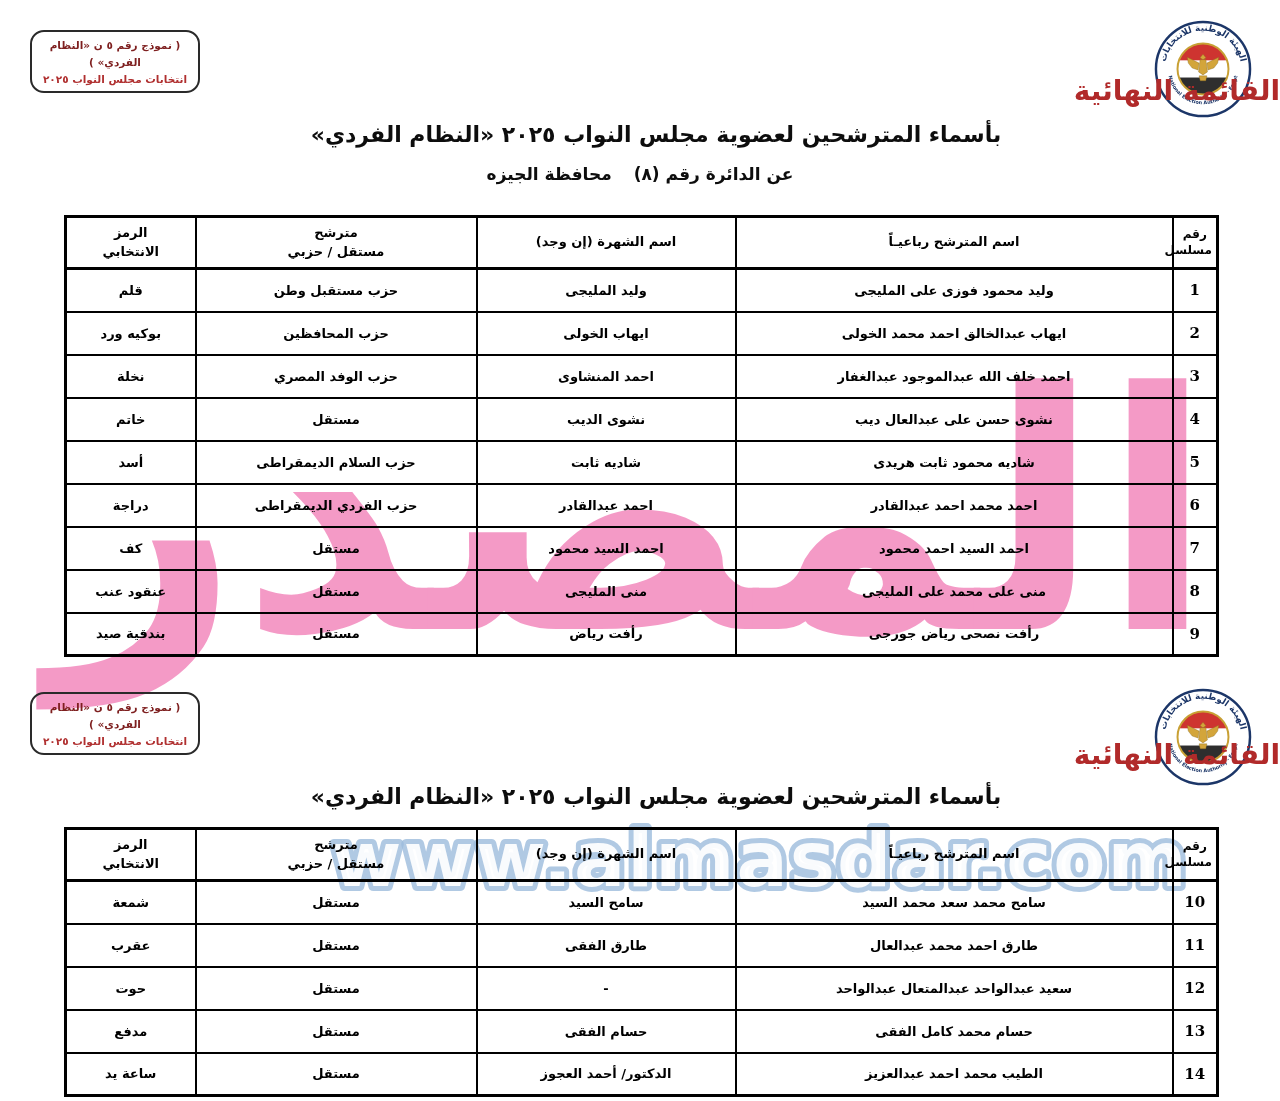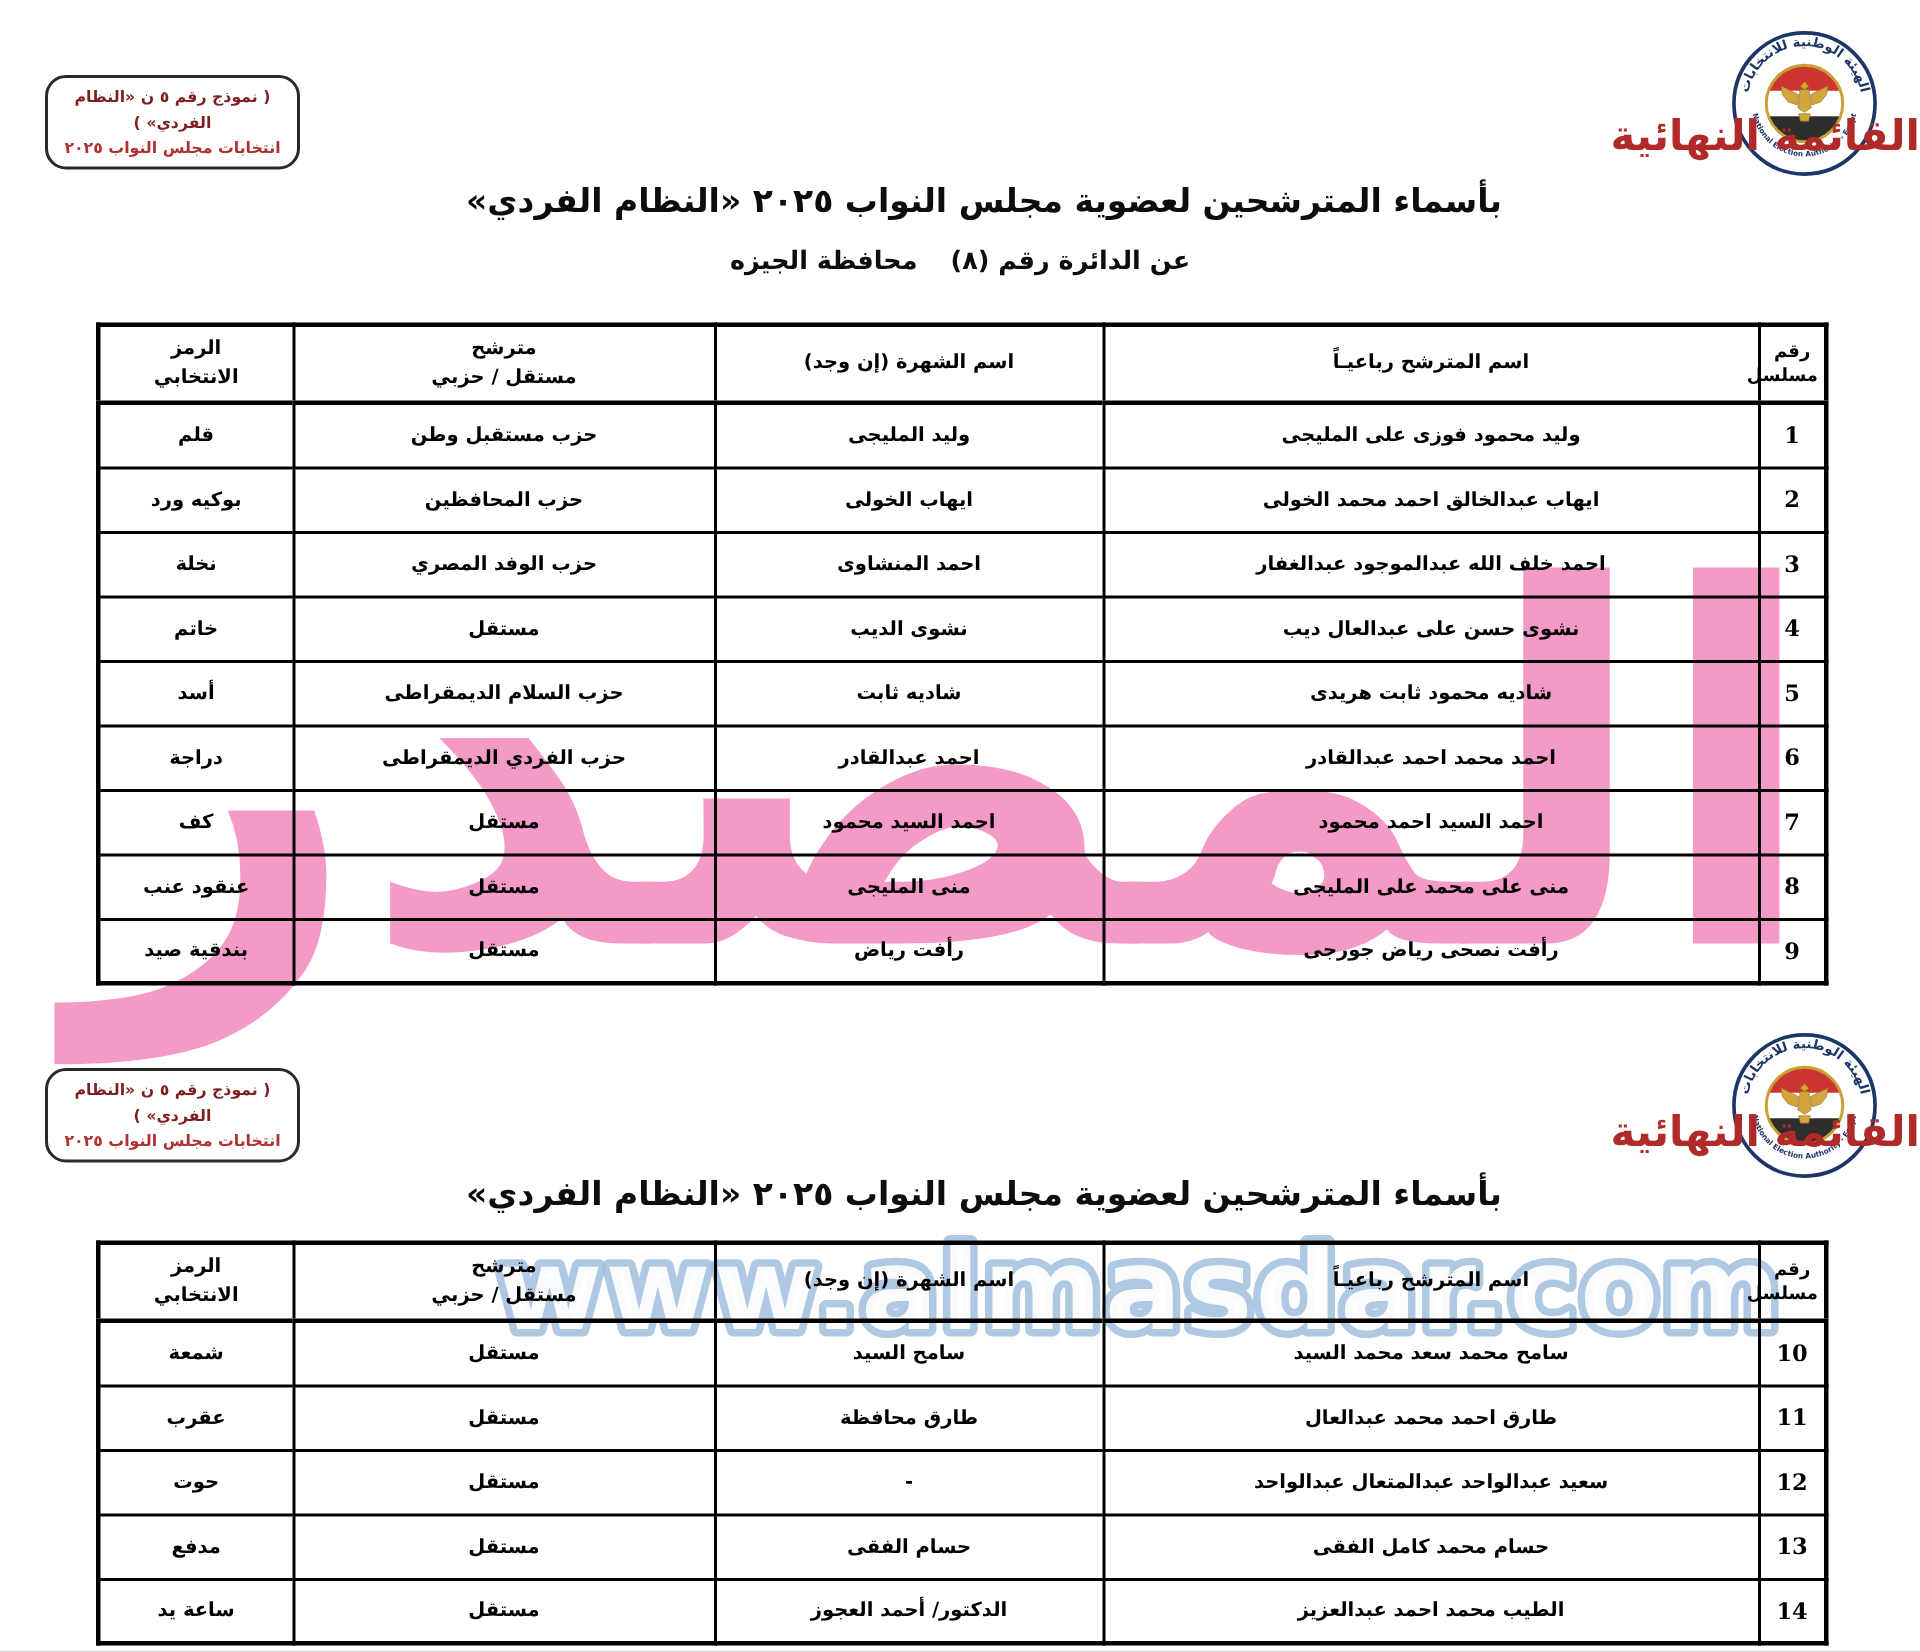--- a/index.html
+++ b/index.html
@@ -30,7 +30,7 @@
   .stamp {
     position:absolute; width:170px; padding:5px 6px 4px;
     border:2px solid #2a2a2a; border-radius:14px;
-    direction:rtl; text-align:center; line-height:1.6;margin-top:20px;
+    direction:rtl; text-align:center; line-height:1.6;
   }
   .stamp .l1 { font-size:10.5px; font-weight:bold; color:#7e1f1f; }
   .stamp .l2 { font-size:10.5px; font-weight:bold; color:#b03030; }

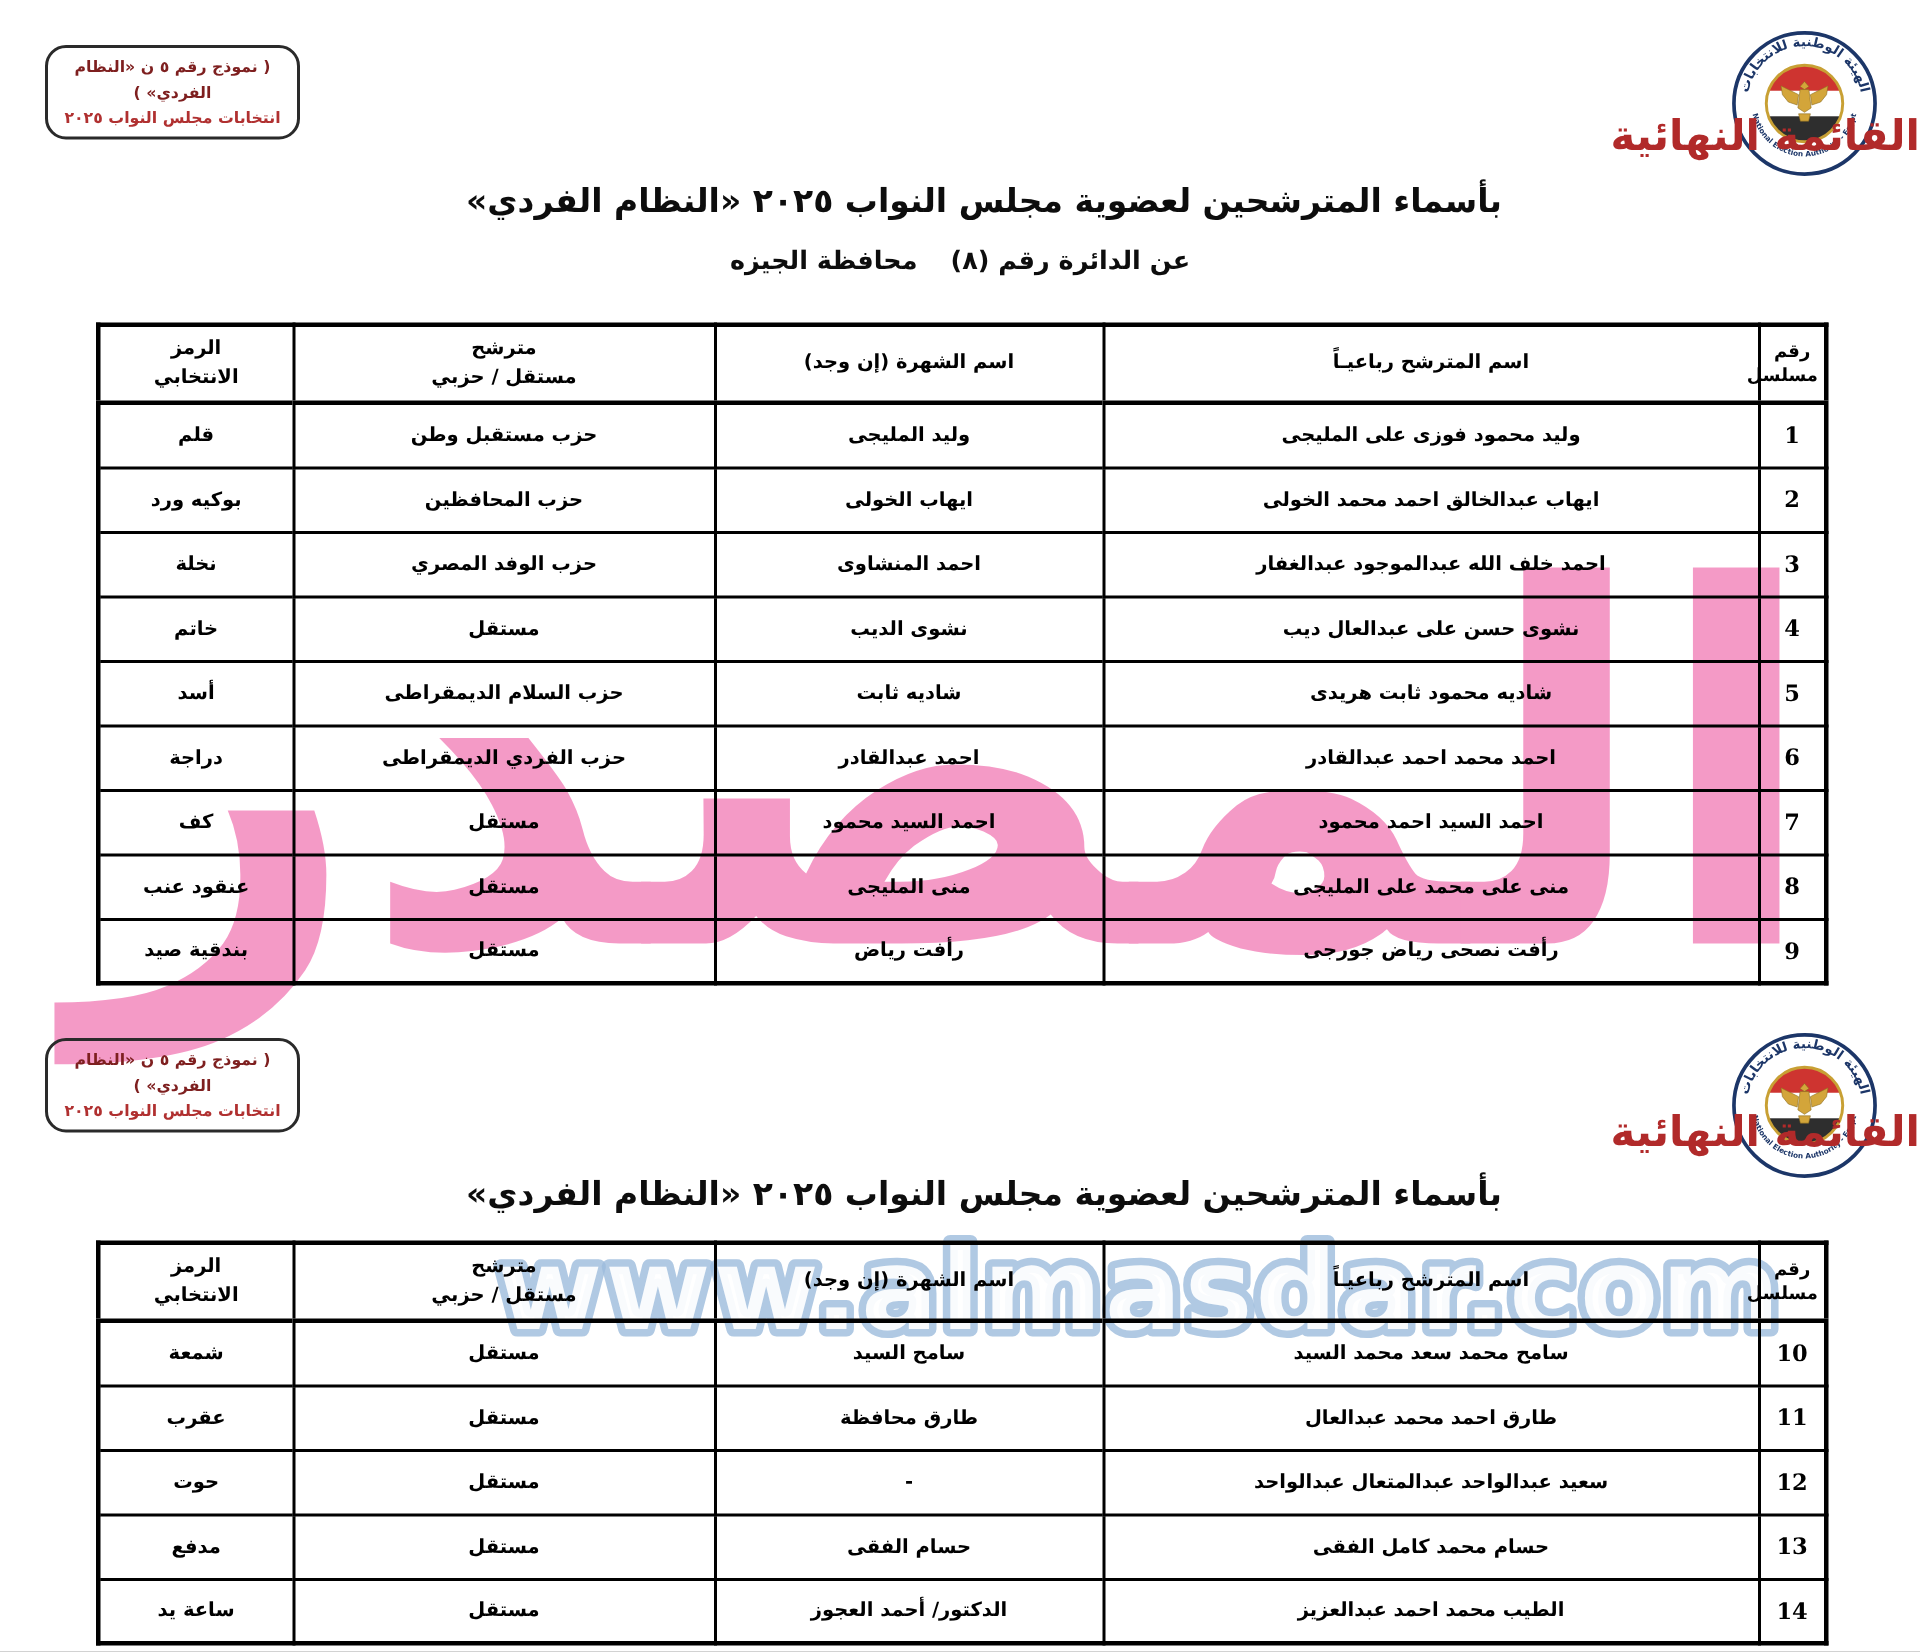--- a/index.html
+++ b/index.html
@@ -291,7 +291,7 @@
         <tr>
           <td class="c-serial">11</td>
           <td>طارق احمد محمد عبدالعال</td>
-          <td>طارق محافظة</td>
+          <td>طارق الفقى</td>
           <td>مستقل</td>
           <td>عقرب</td>
         </tr>

